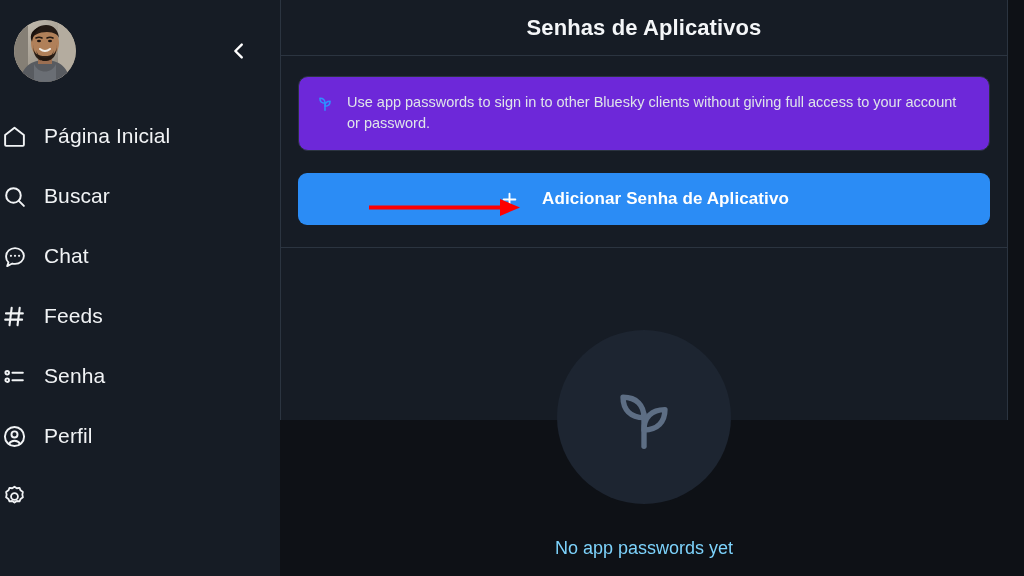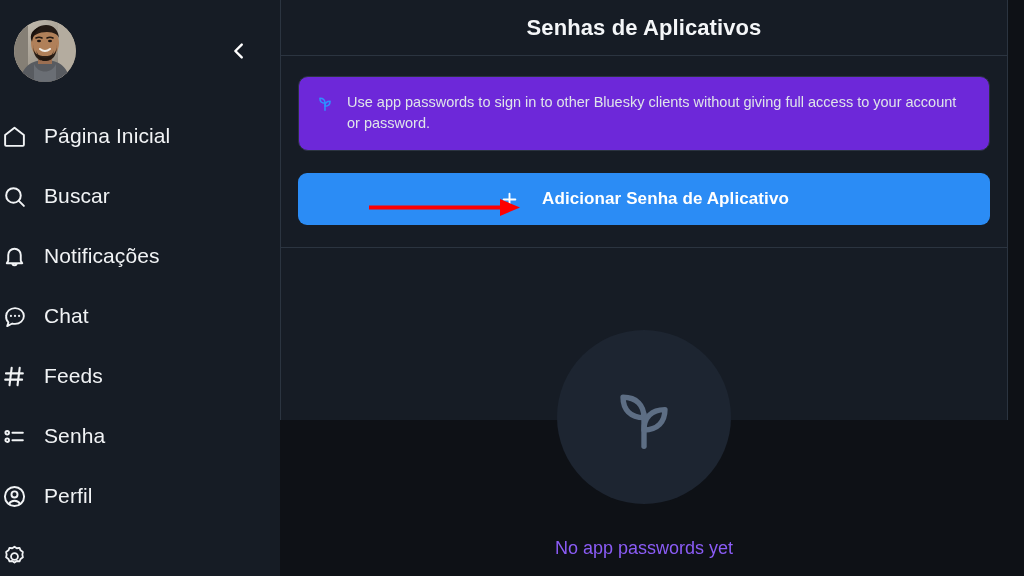--- a/index.html
+++ b/index.html
@@ -310,15 +310,6 @@
         <span class="nav-label">Buscar</span>
       </div>
 
-      <div class="nav-item">
-        <span class="nav-icon">
-          <svg width="25" height="25" viewBox="0 0 24 24" fill="none" stroke="currentColor" stroke-width="1.85" stroke-linecap="round" stroke-linejoin="round">
-            <path d="M6 16 V10.5 a6 6 0 0 1 12 0 V16 l1.4 2.4 H4.6 Z"></path>
-            <path d="M10 19.2 a2.2 2.2 0 0 0 4 0"></path>
-          </svg>
-        </span>
-        <span class="nav-label">Notificações</span>
-      </div>
 
       <div class="nav-item">
         <span class="nav-icon">

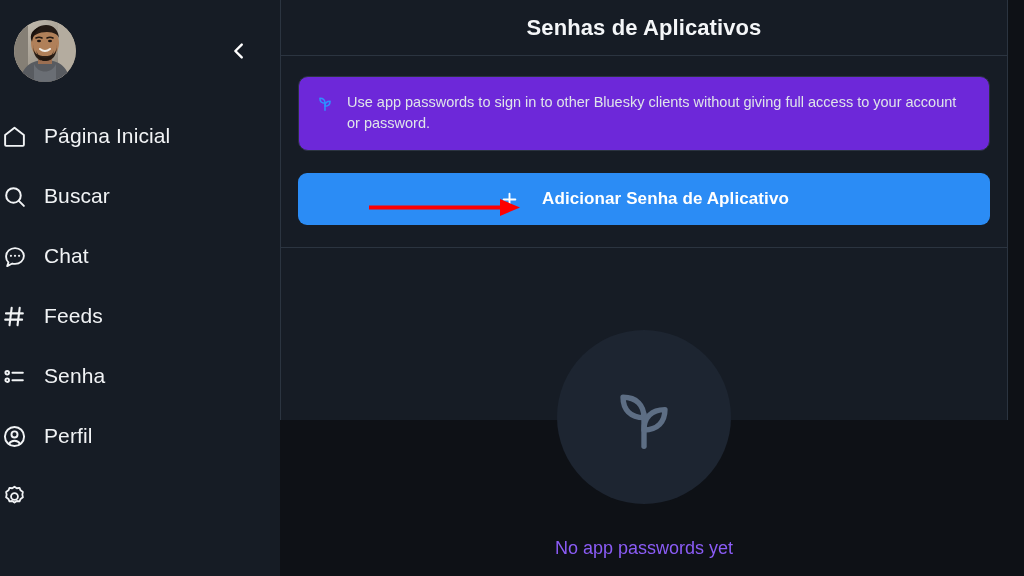--- a/index.html
+++ b/index.html
@@ -219,7 +219,7 @@
   .empty-label {
     margin-top: 34px;
     font-size: 18px;
-    color: #8b5cf6;
+    color: #7dd3fc;
   }
 
   

